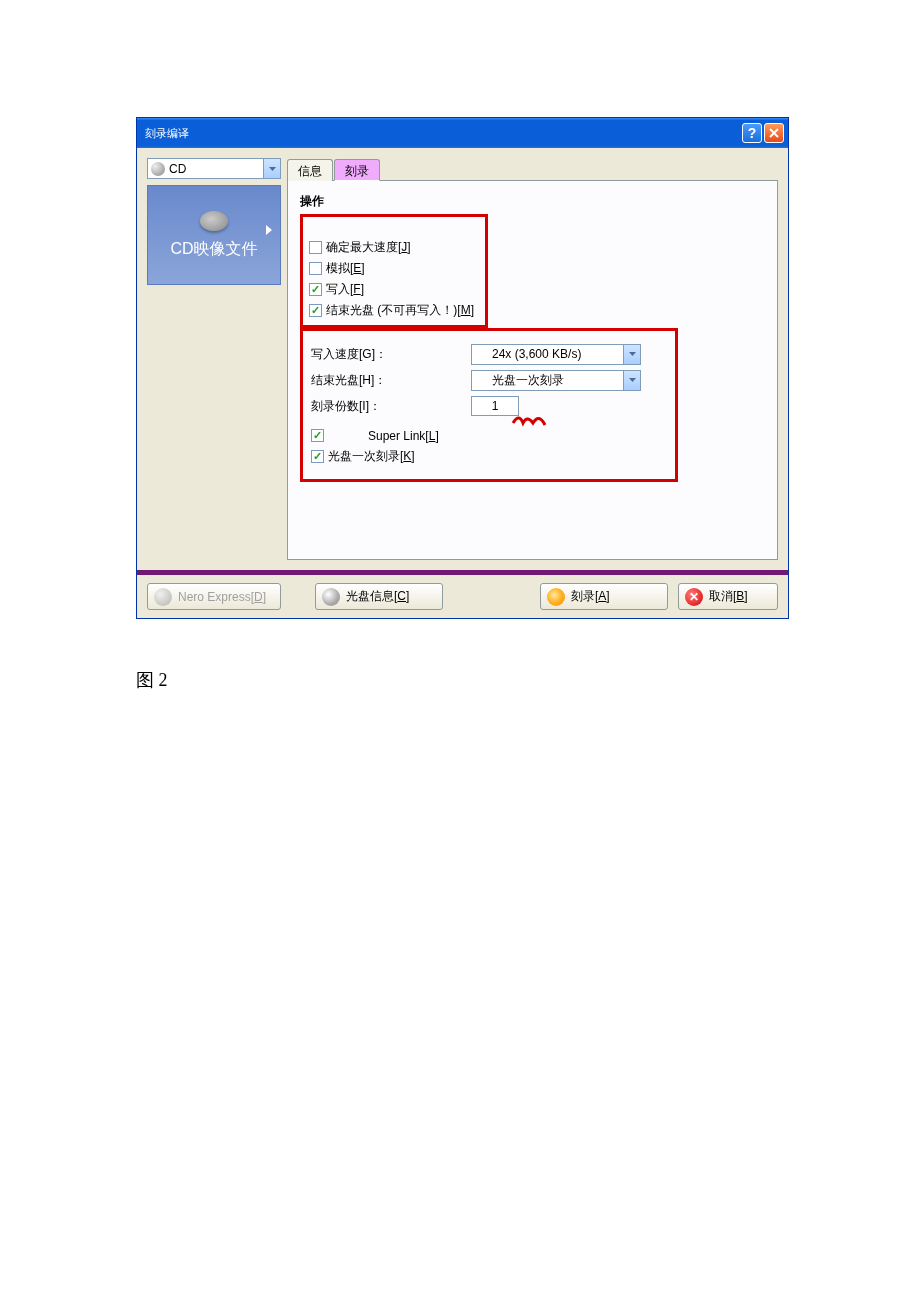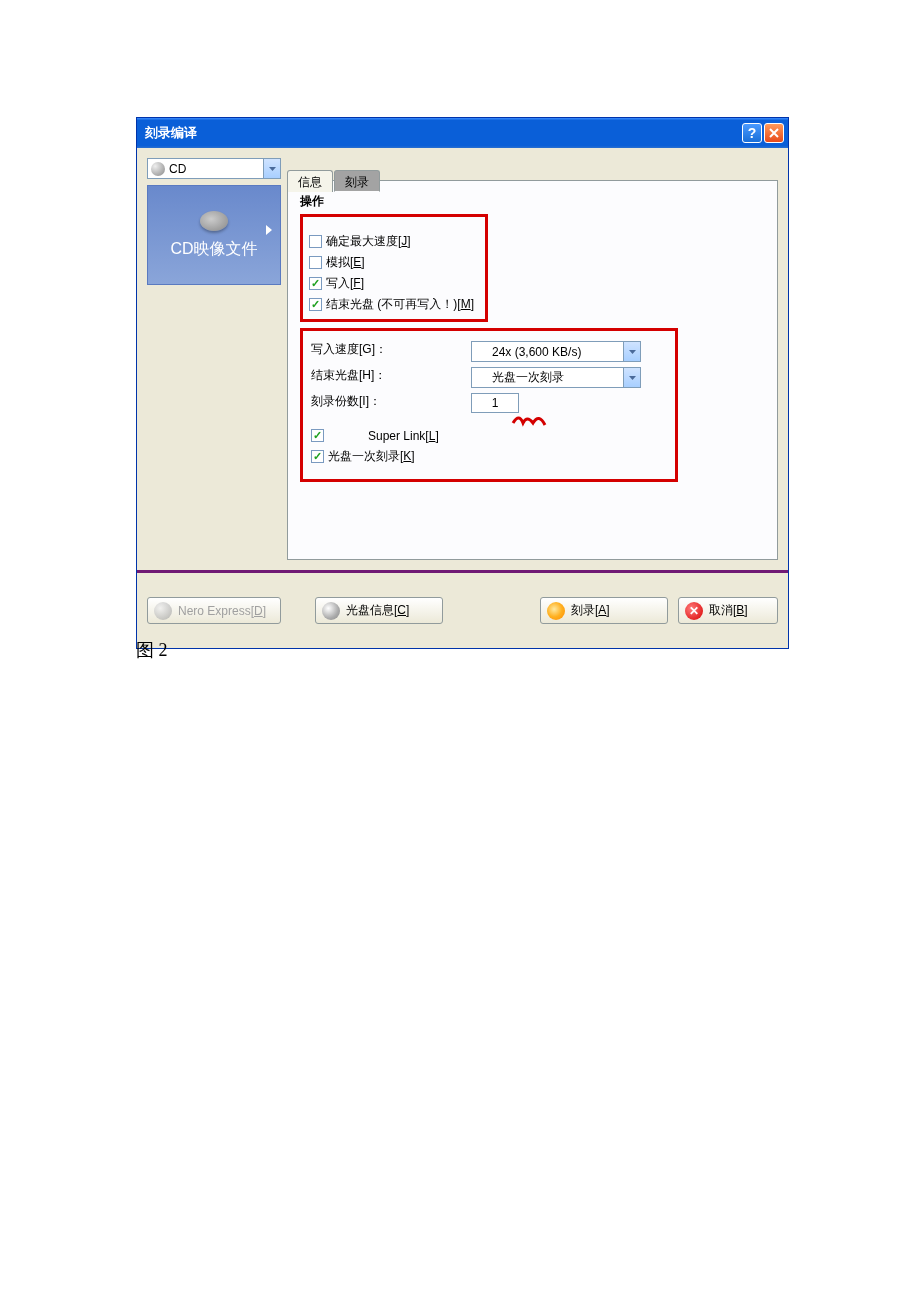--- a/index.html
+++ b/index.html
@@ -7,7 +7,7 @@
 .page { width: 920px; height: 1302px; background: #fff; position: relative; }
 .window { position: absolute; left: 136px; top: 117px; width: 653px; border: 1px solid #0033aa; background: #ece9d8; }
 .titlebar { height: 30px; background: linear-gradient(to bottom, #3c8cff 0%, #0a5fd8 8%, #0a5fd8 50%, #0a5fd8 92%, #2a6fd0 100%); display: flex; align-items: center; padding: 0 4px 0 8px; }
-.titlebar-text { color: #fff; font-weight: bold; font-size: 13px; flex: 1; }
+.titlebar-text { color: #fff; font-weight: normal; font-size: 11px; flex: 1; }
 .titlebar-btns { display: flex; gap: 2px; }
 .tb-btn { width: 20px; height: 20px; border-radius: 3px; border: 1px solid #fff; display: flex; align-items: center; justify-content: center; color: #fff; font-weight: bold; cursor: pointer; }
 .tb-help { background: linear-gradient(to bottom, #4a9aff, #1a6fd8); font-size: 14px; }

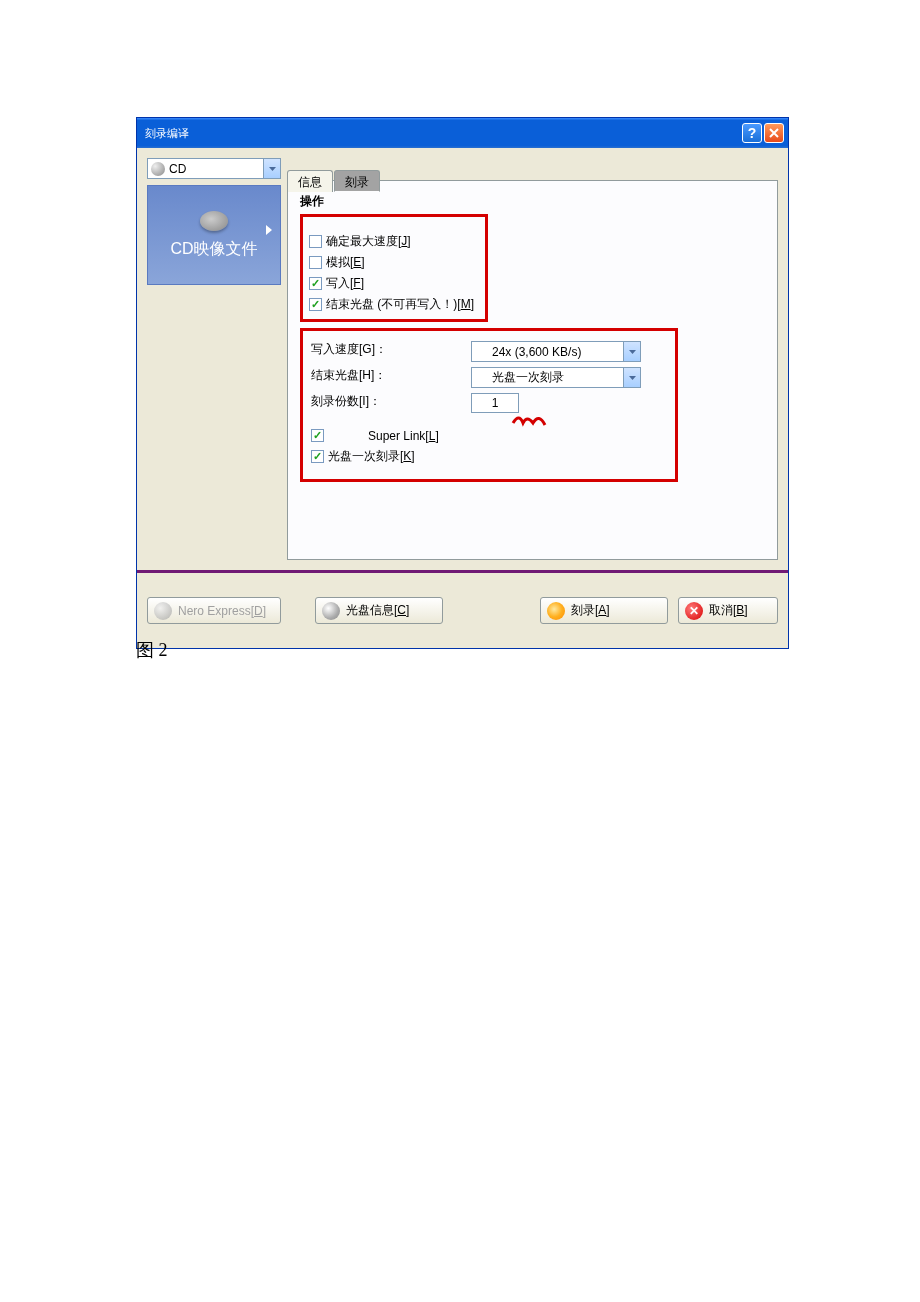--- a/index.html
+++ b/index.html
@@ -27,7 +27,7 @@
 .sidebar-tile-label { font-size: 16px; }
 .right-col { flex: 1; display: flex; flex-direction: column; }
 .tabs { display: flex; height: 22px; position: relative; z-index: 2; }
-.tab { padding: 3px 10px 2px 10px; border: 1px solid #919b9c; border-bottom: none; background: #f5f4ea; border-radius: 3px 3px 0 0; margin-right: 1px; cursor: pointer; position: relative; top: 12px; }
+.tab { padding: 3px 10px 2px 10px; border: 1px solid #919b9c; border-bottom: none; background: #f5f4ea; border-radius: 3px 3px 0 0; margin-right: 1px; cursor: pointer; position: relative; top: 1px; }
 .tab.active { background: #a3a3a3; border-bottom: 1px solid #fcfcfe; z-index: 3; }
 .tab-highlight { border-bottom: 3px solid #d40000; }
 .tab-panel { border: 1px solid #919b9c; background: #fcfcfe; padding: 10px 12px 12px 12px; min-height: 380px; }

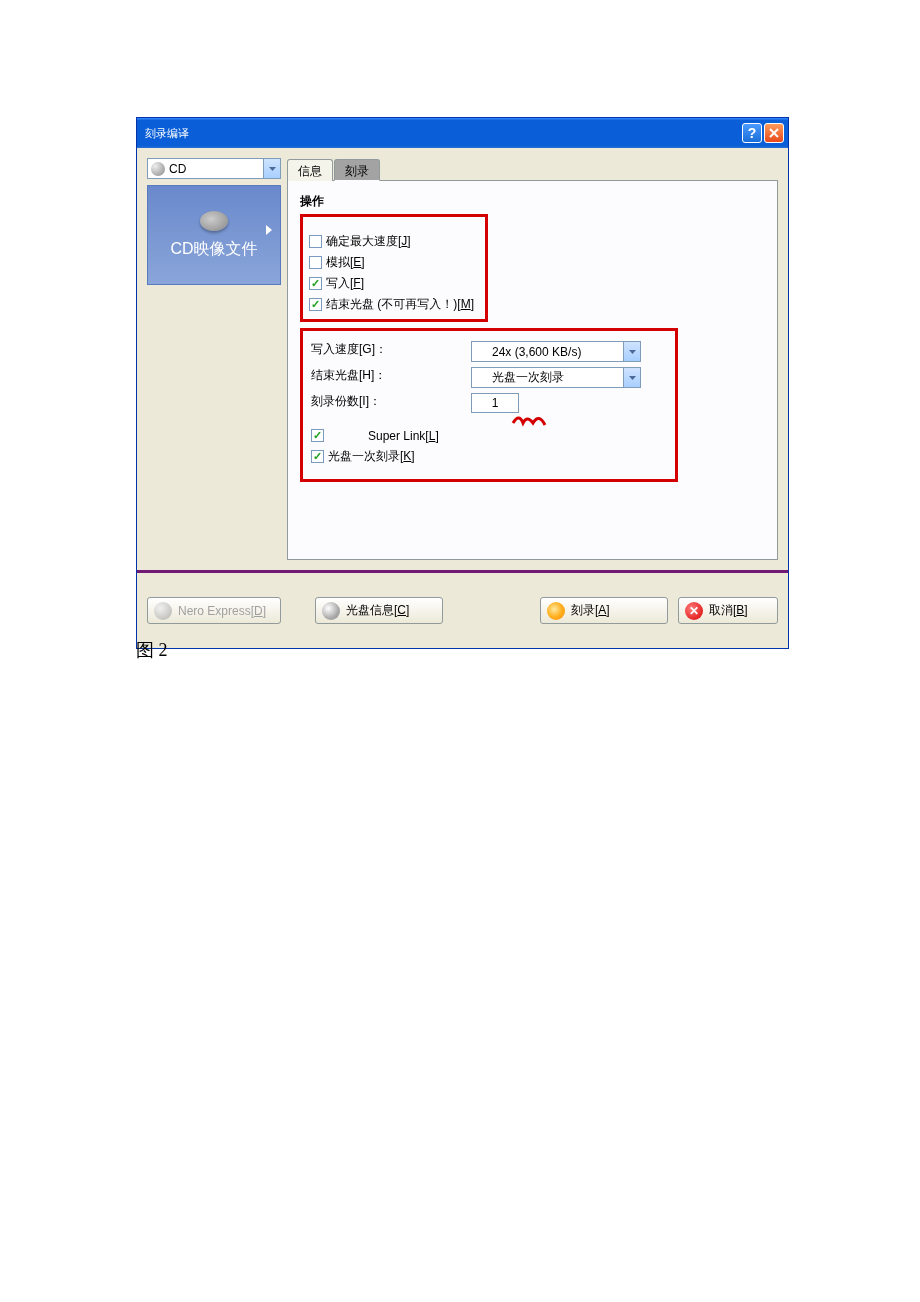--- a/index.html
+++ b/index.html
@@ -28,7 +28,7 @@
 .right-col { flex: 1; display: flex; flex-direction: column; }
 .tabs { display: flex; height: 22px; position: relative; z-index: 2; }
 .tab { padding: 3px 10px 2px 10px; border: 1px solid #919b9c; border-bottom: none; background: #f5f4ea; border-radius: 3px 3px 0 0; margin-right: 1px; cursor: pointer; position: relative; top: 1px; }
-.tab.active { background: #a3a3a3; border-bottom: 1px solid #fcfcfe; z-index: 3; }
+.tab.active { background: #f0abfc; border-bottom: 1px solid #fcfcfe; z-index: 3; }
 .tab-highlight { border-bottom: 3px solid #d40000; }
 .tab-panel { border: 1px solid #919b9c; background: #fcfcfe; padding: 10px 12px 12px 12px; min-height: 380px; }
 .section-label { font-weight: bold; margin: 2px 0 4px 0; }

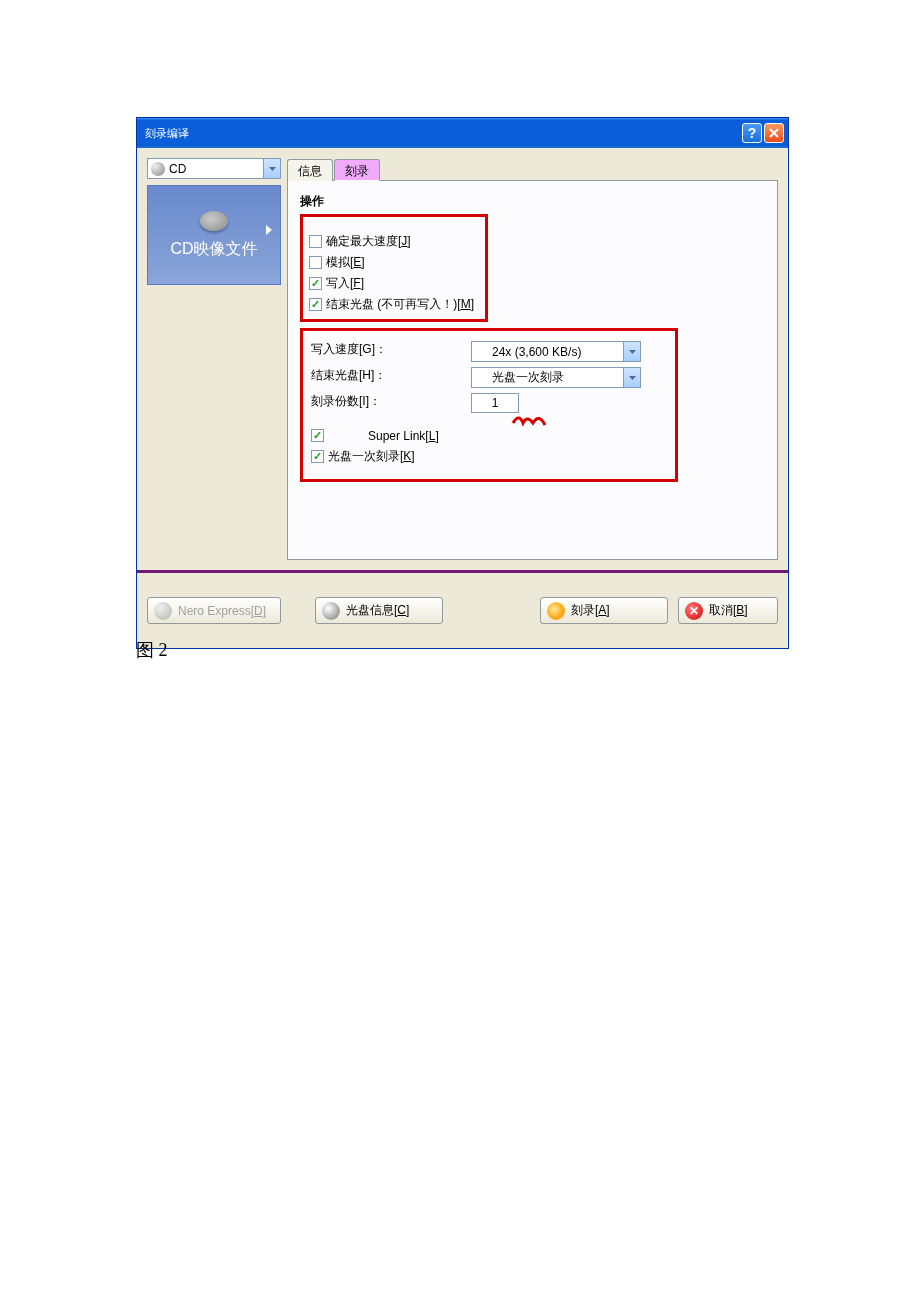--- a/index.html
+++ b/index.html
@@ -32,7 +32,7 @@
 .tab-highlight { border-bottom: 3px solid #d40000; }
 .tab-panel { border: 1px solid #919b9c; background: #fcfcfe; padding: 10px 12px 12px 12px; min-height: 380px; }
 .section-label { font-weight: bold; margin: 2px 0 4px 0; }
-.annot-box1 { border: 3px solid #d40000; padding: 14px 6px 4px 6px; width: 188px; margin-bottom: 6px; }
+.annot-box1 { border: 3px solid #d40000; padding: 20px 6px 4px 6px; width: 188px; margin-bottom: 0; }
 .annot-box2 { border: 3px solid #d40000; padding: 10px 8px 12px 8px; width: 378px; }
 .chk-row { display: flex; align-items: center; height: 21px; gap: 4px; }
 .chk { width: 13px; height: 13px; border: 1px solid #7a9ac0; background: #fff; display: flex; align-items: center; justify-content: center; }

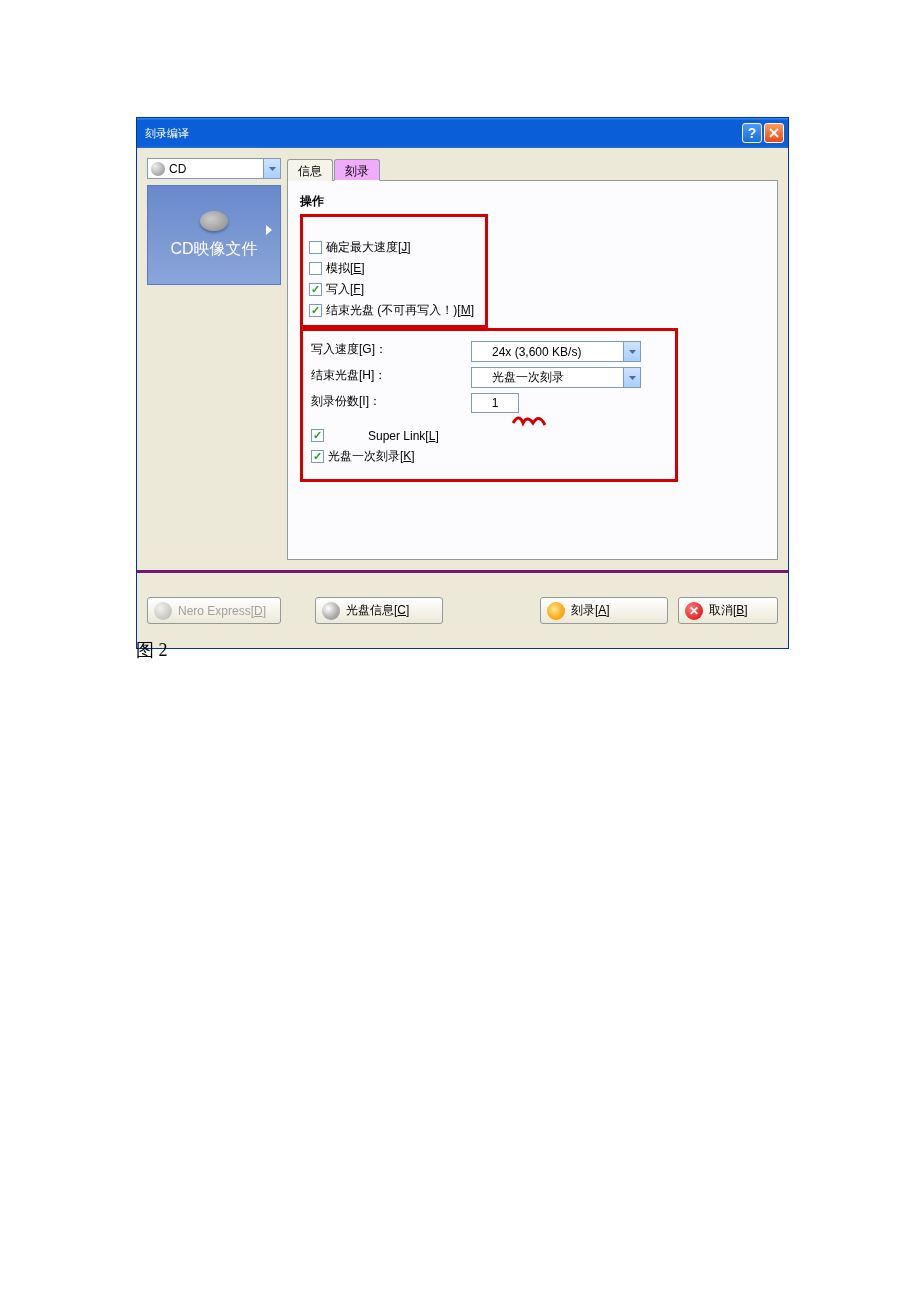--- a/index.html
+++ b/index.html
@@ -38,7 +38,7 @@
 .chk { width: 13px; height: 13px; border: 1px solid #7a9ac0; background: #fff; display: flex; align-items: center; justify-content: center; }
 .chk.checked::after { content: '✓'; color: #21a121; font-size: 11px; font-weight: bold; line-height: 1; }
 .chk-label .ul { text-decoration: underline; }
-.form-row { display: flex; align-items: flex-start; height: 26px; }
+.form-row { display: flex; align-items: center; height: 26px; }
 .form-label { width: 160px; }
 .select { width: 170px; height: 21px; border: 1px solid #7f9db9; background: #fff; display: flex; align-items: center; padding-left: 20px; }
 .select-text { flex: 1; }

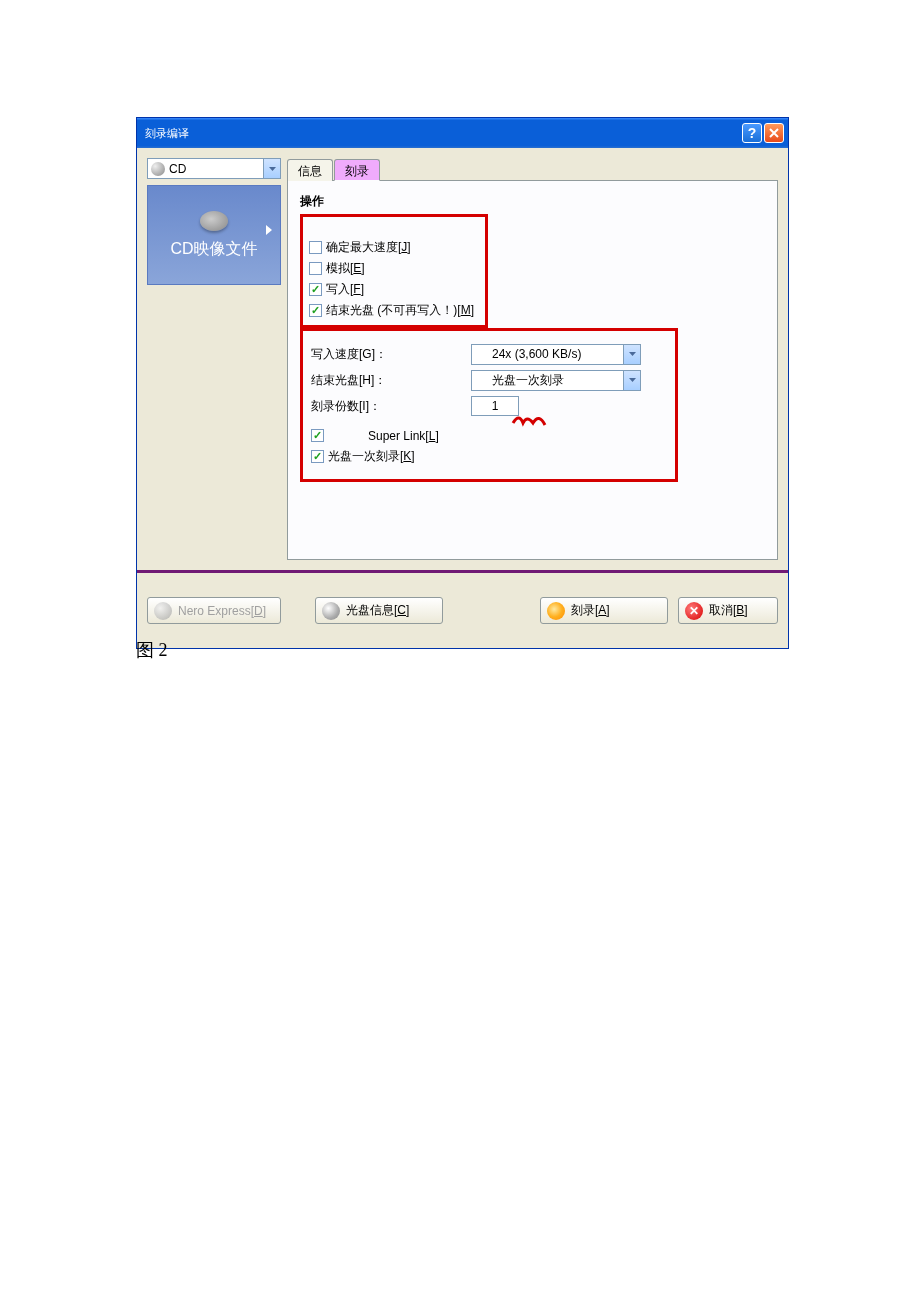--- a/index.html
+++ b/index.html
@@ -46,7 +46,7 @@
 .num-input { width: 48px; height: 20px; border: 1px solid #7f9db9; background: #fff; text-align: center; line-height: 18px; }
 .scribble { position: relative; }
 .scribble svg { position: absolute; left: -30px; top: 16px; }
-.btn-row { border-top: 3px solid #701a75; padding: 24px 10px; display: flex; align-items: center; gap: 10px; }
+.btn-row { border-top: 5px solid #701a75; padding: 8px 10px; display: flex; align-items: center; gap: 10px; }
 .btn-row .spacer { flex: 0 0 14px; }
 .xp-btn { height: 27px; border: 1px solid #919b9c; background: linear-gradient(to bottom, #fff, #ece9d8); border-radius: 3px; display: flex; align-items: center; padding: 0 10px 0 6px; gap: 6px; cursor: pointer; min-width: 128px; }
 .xp-btn.disabled { color: #a0a0a0; cursor: default; }

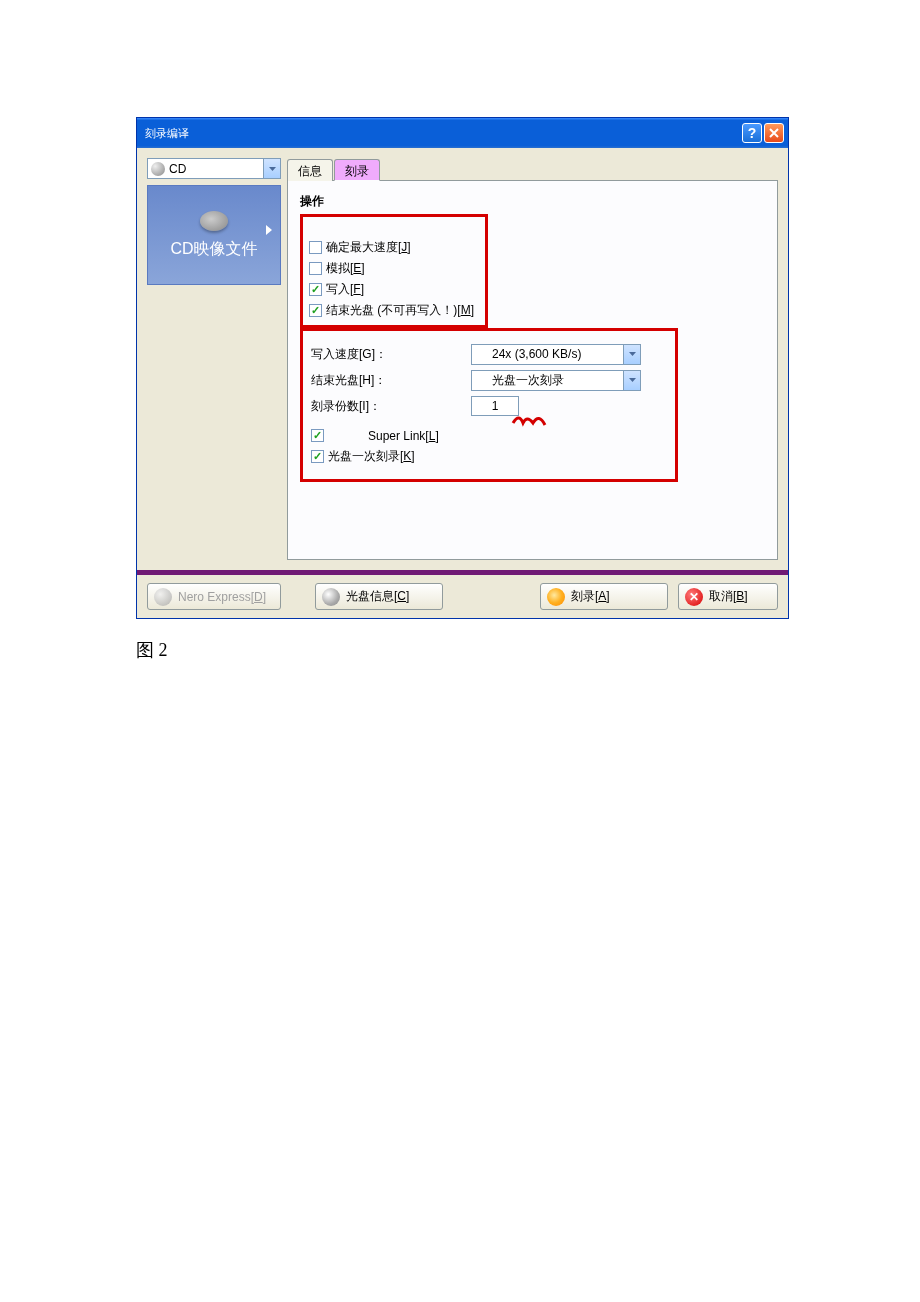--- a/index.html
+++ b/index.html
@@ -56,7 +56,7 @@
 .btn-icon.flame { background: radial-gradient(circle at 40% 40%, #ffe9a0, #ffb020 50%, #ff8a00); }
 .btn-icon.cancel { background: radial-gradient(circle at 35% 35%, #ff7a7a, #d80000); color: #fff; font-weight: bold; }
 .btn-label .ul { text-decoration: underline; }
-.caption { position: absolute; left: 136px; top: 638px; font-size: 18px; font-family: 'SimSun', serif; }
+.caption { position: absolute; left: 136px; top: 668px; font-size: 18px; font-family: 'SimSun', serif; }
 </style>
 </head>
 <body>

